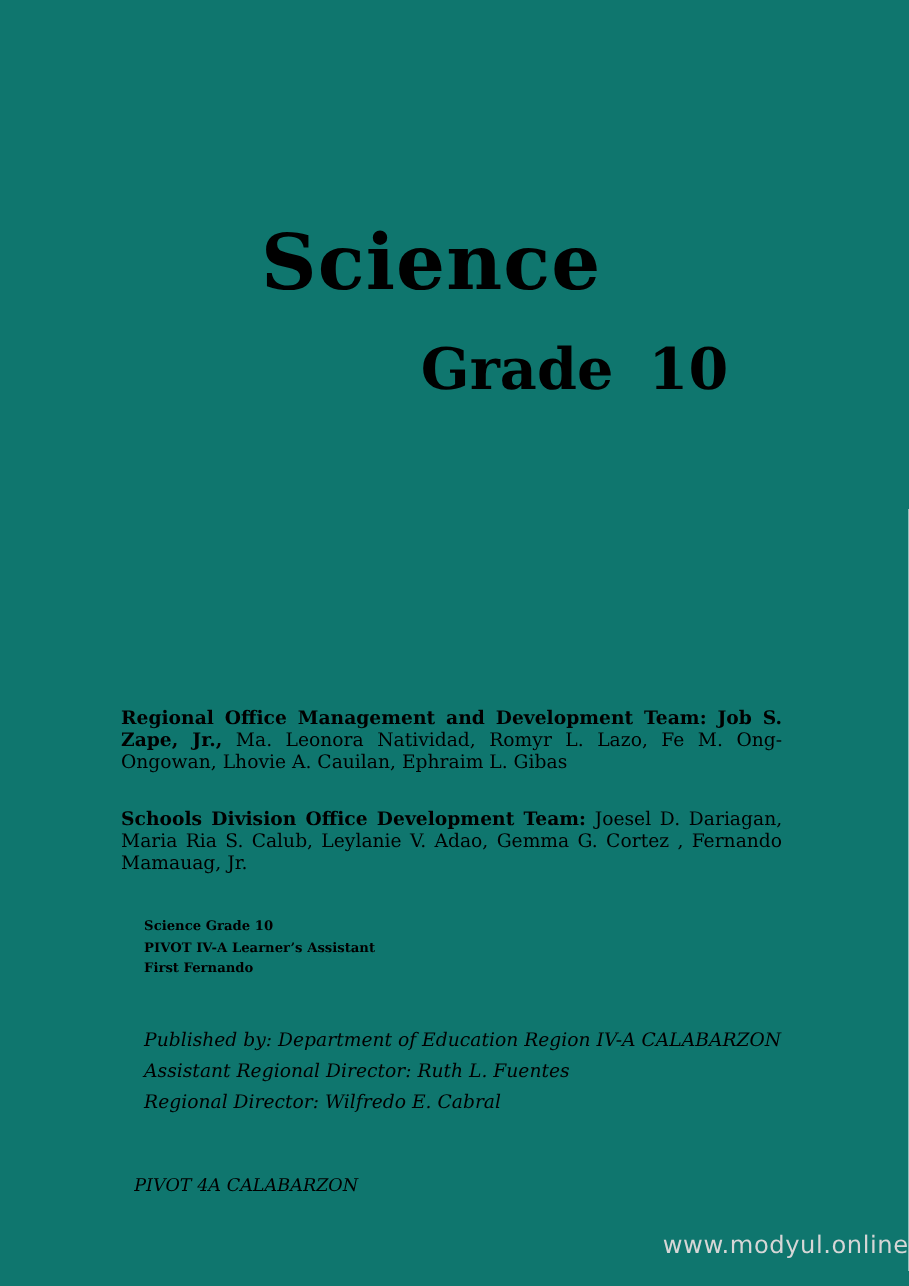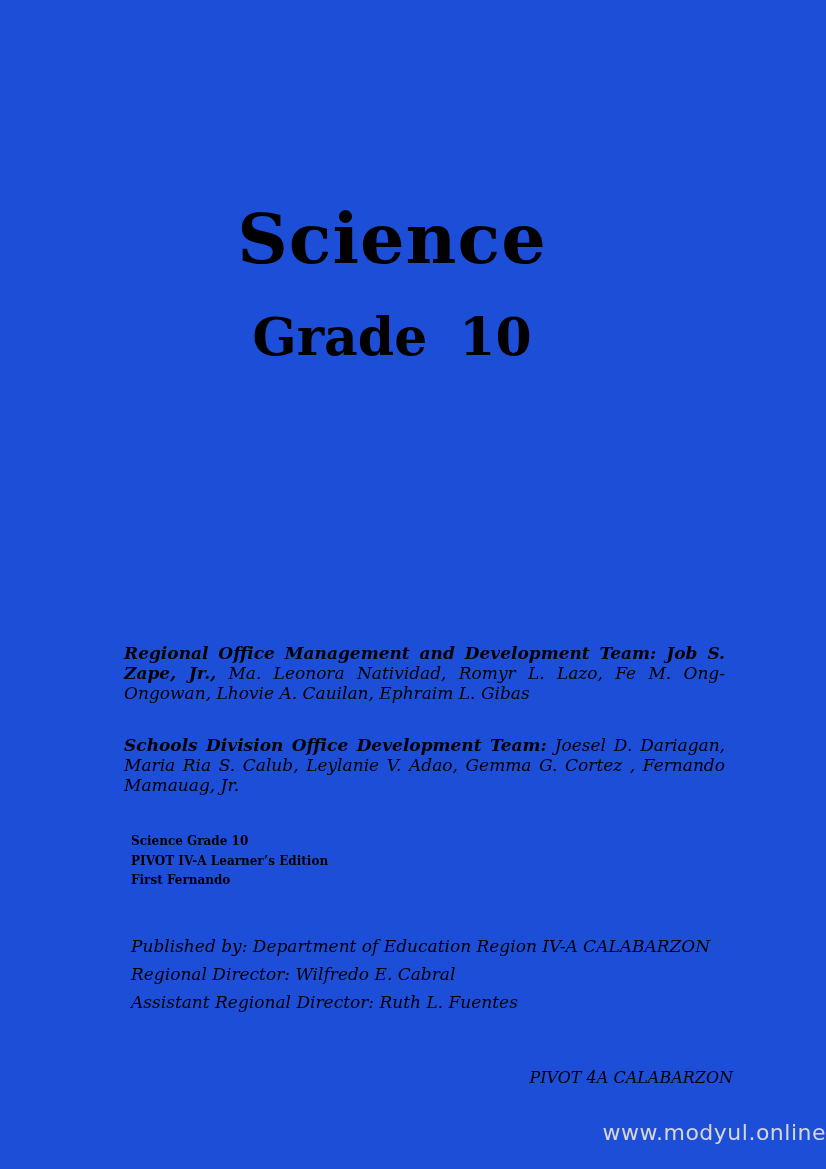--- a/index.html
+++ b/index.html
@@ -11,7 +11,7 @@
     position: relative;
     width: 826px;
     height: 1169px;
-    background: #1d4ed8;
+    background: #0f766e;
     color: #000000;
     font-family: "DejaVu Serif", "Liberation Serif", serif;
     overflow: hidden;

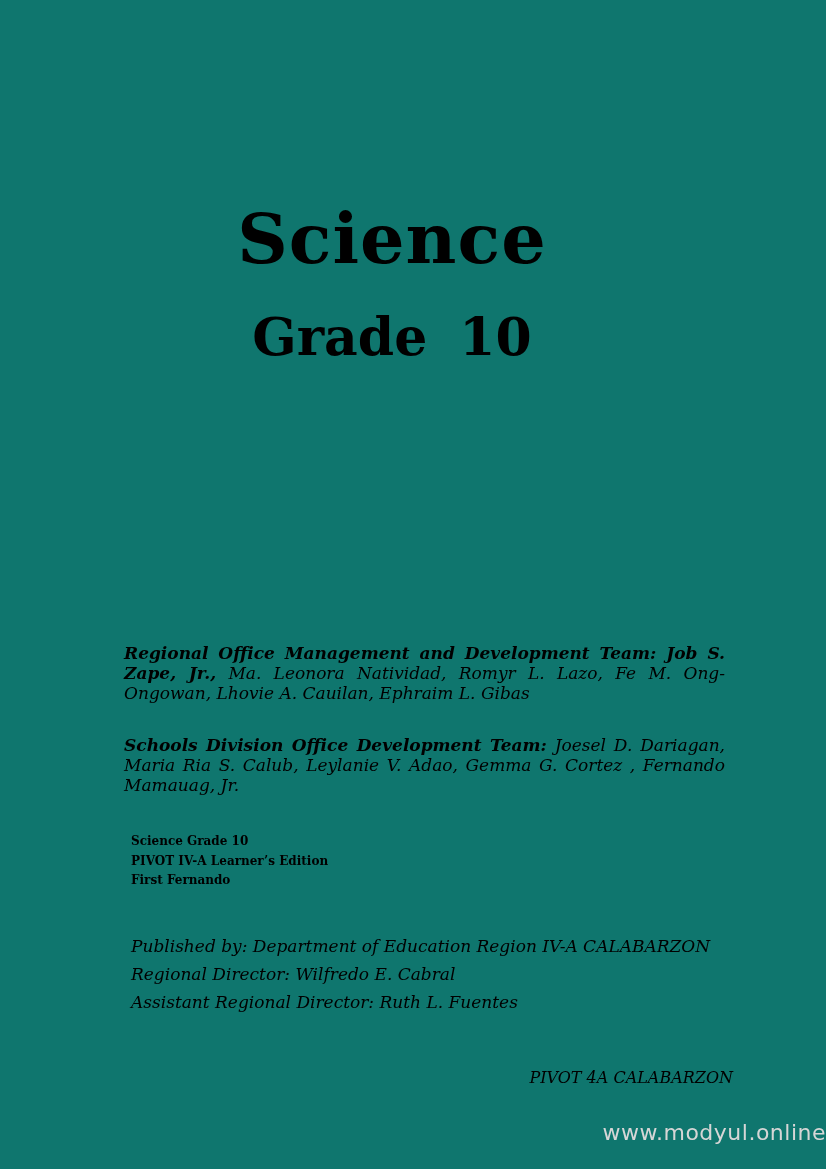--- a/index.html
+++ b/index.html
@@ -32,7 +32,7 @@
     top: 311px;
     left: 122px;
     width: 540px;
-    text-align: center;
+    text-align: right;
     font-size: 52px;
     line-height: 52px;
     font-weight: bold;

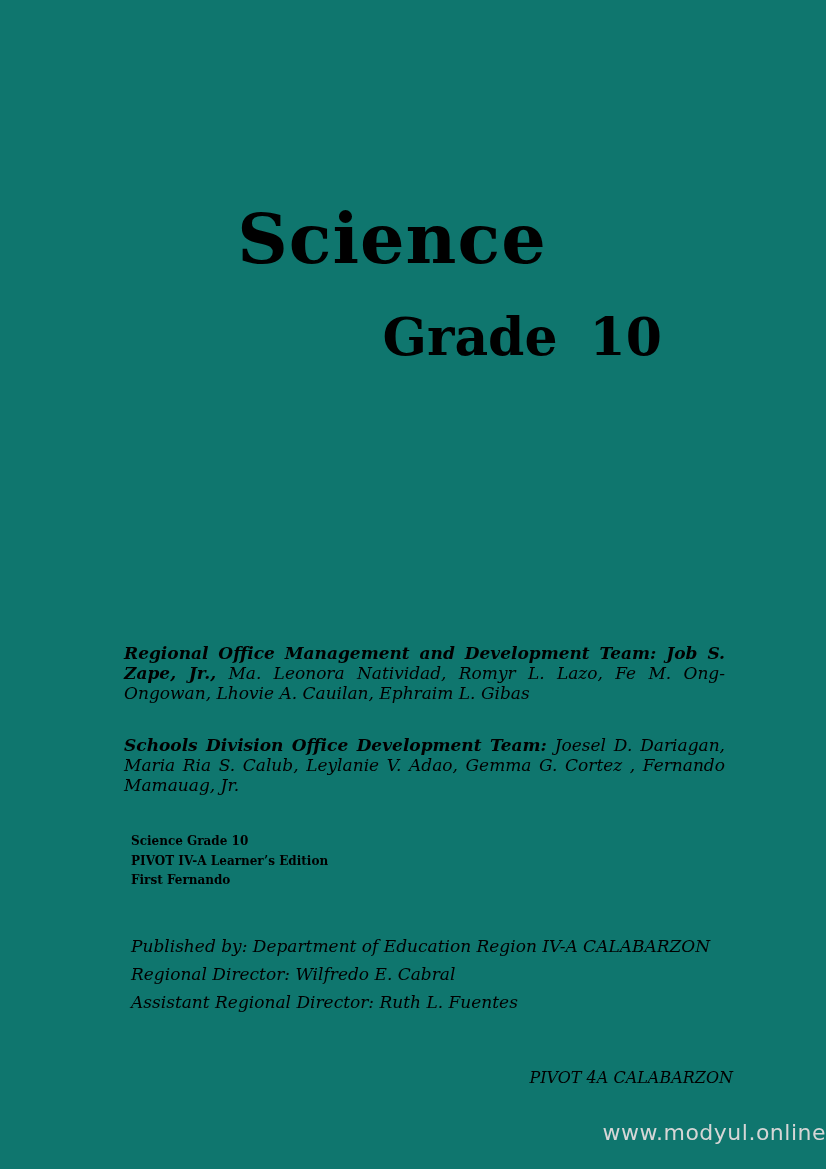--- a/index.html
+++ b/index.html
@@ -40,12 +40,11 @@
   }
   .credit-para {
     position: absolute;
-    left: 124px;
+    left: 110px;
     width: 601px;
     font-size: 17px;
     line-height: 20px;
     text-align: justify;
-    font-style: italic;
   }
   .credit-para.regional { top: 626px; }
   .credit-para.division { top: 707px; margin-top: 28px; }

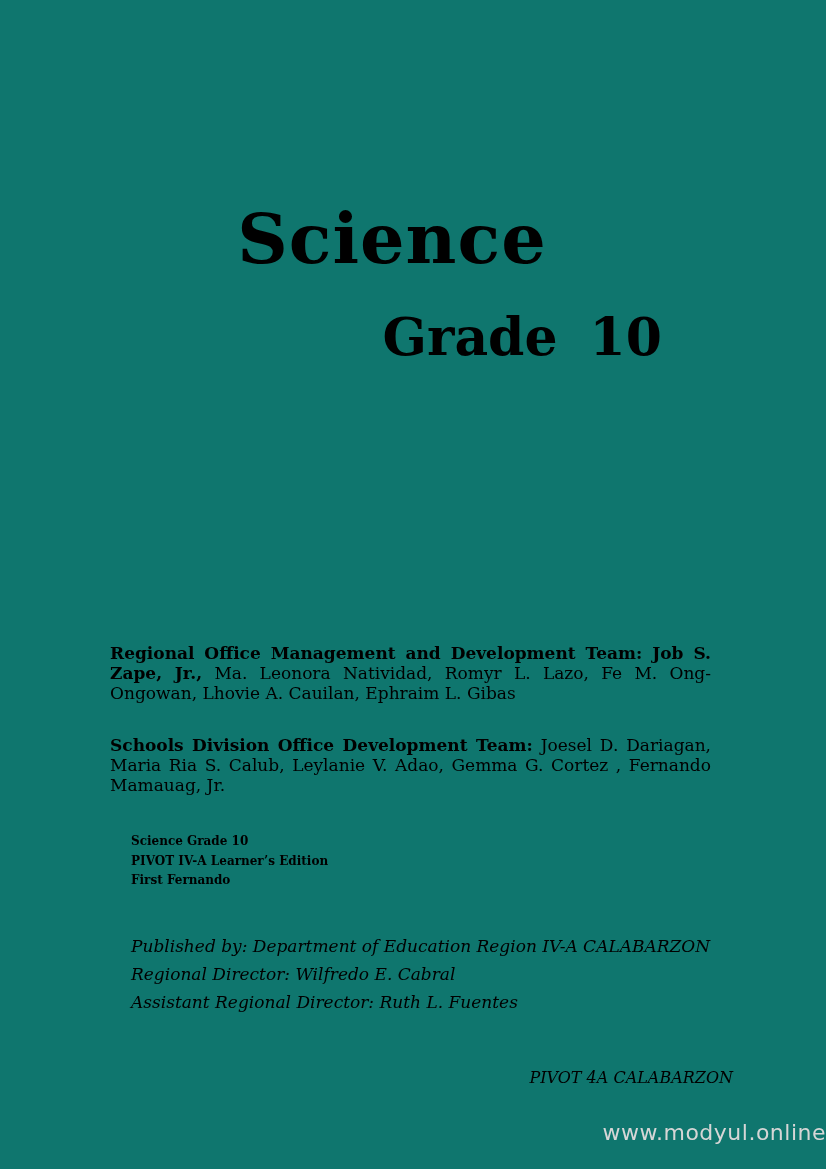--- a/index.html
+++ b/index.html
@@ -103,7 +103,7 @@
 
   <div class="pub-block">
     <div>Science Grade 10</div>
-    <div>PIVOT IV-A Learner’s Edition</div>
+    <div>PIVOT IV-A Learner’s Assistant</div>
     <div>First Fernando</div>
   </div>
 

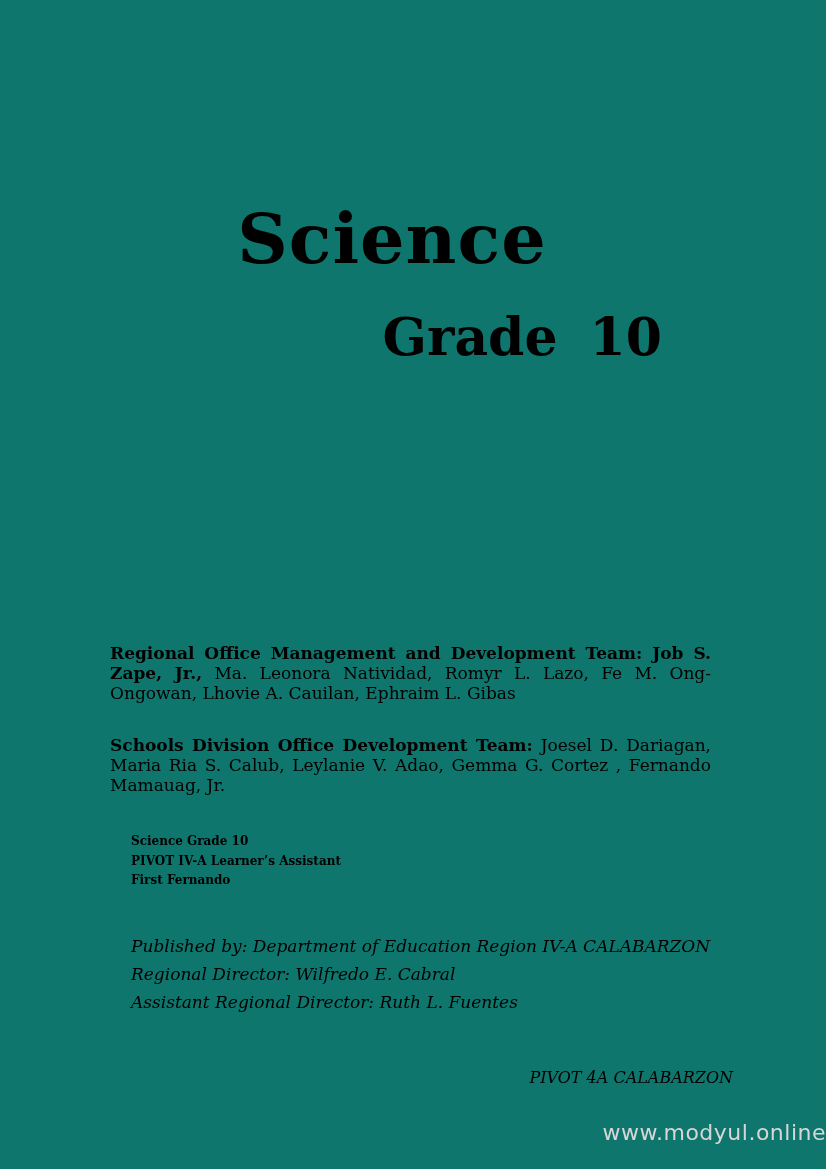--- a/index.html
+++ b/index.html
@@ -109,8 +109,8 @@
 
   <div class="pub-info">
     <p>Published by: Department of Education Region IV-A CALABARZON</p>
+    <p>Assistant Regional Director: Ruth L. Fuentes</p>
     <p>Regional Director: Wilfredo E. Cabral</p>
-    <p>Assistant Regional Director: Ruth L. Fuentes</p>
   </div>
 
   <div class="edition-tag">PIVOT 4A CALABARZON</div>

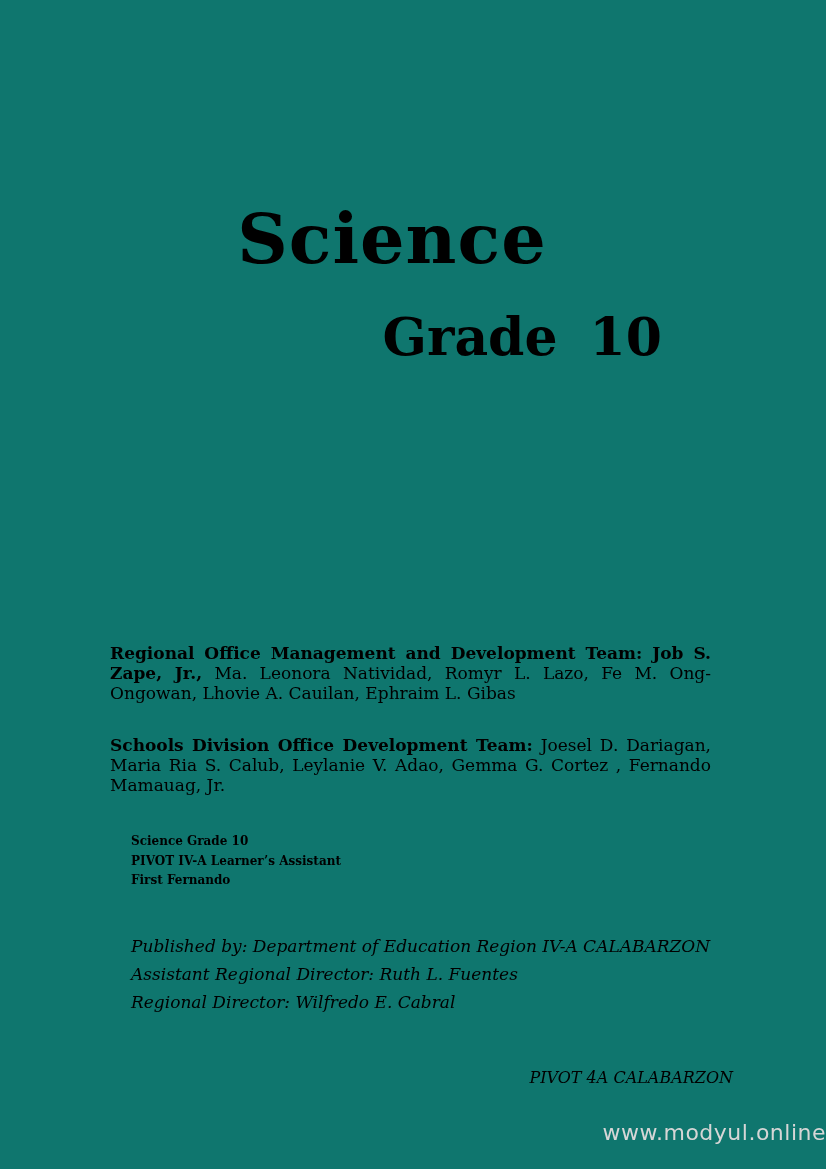--- a/index.html
+++ b/index.html
@@ -70,7 +70,6 @@
     left: 122px;
     top: 1068px;
     width: 611px;
-    text-align: right;
     font-style: italic;
     font-size: 16px;
     line-height: 20px;

